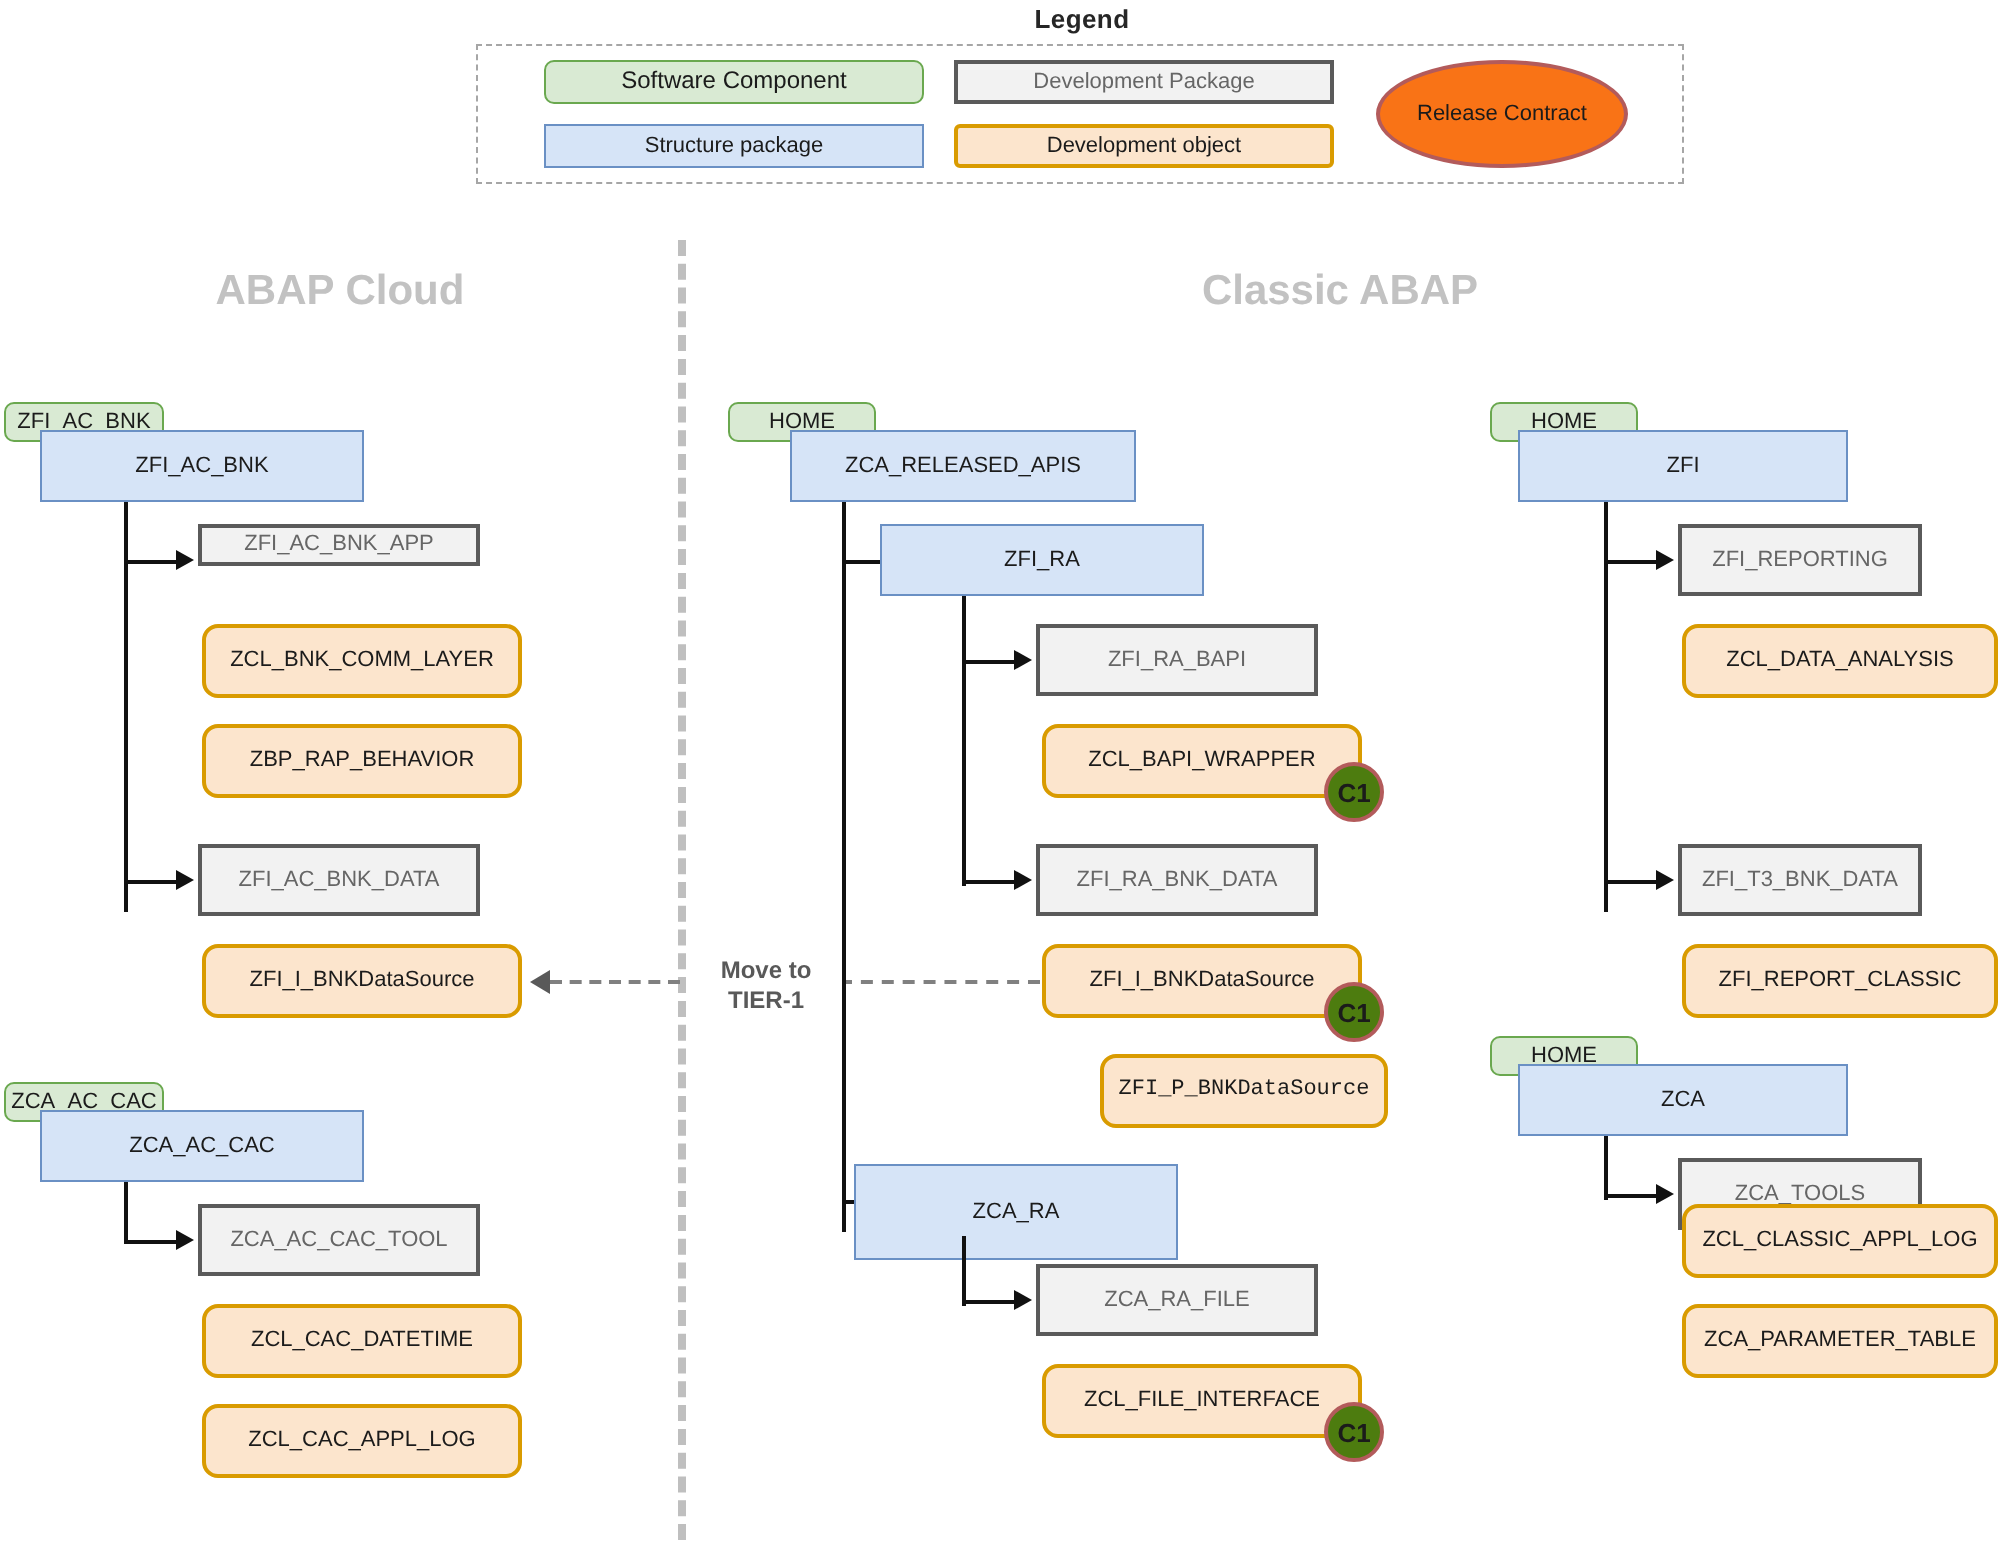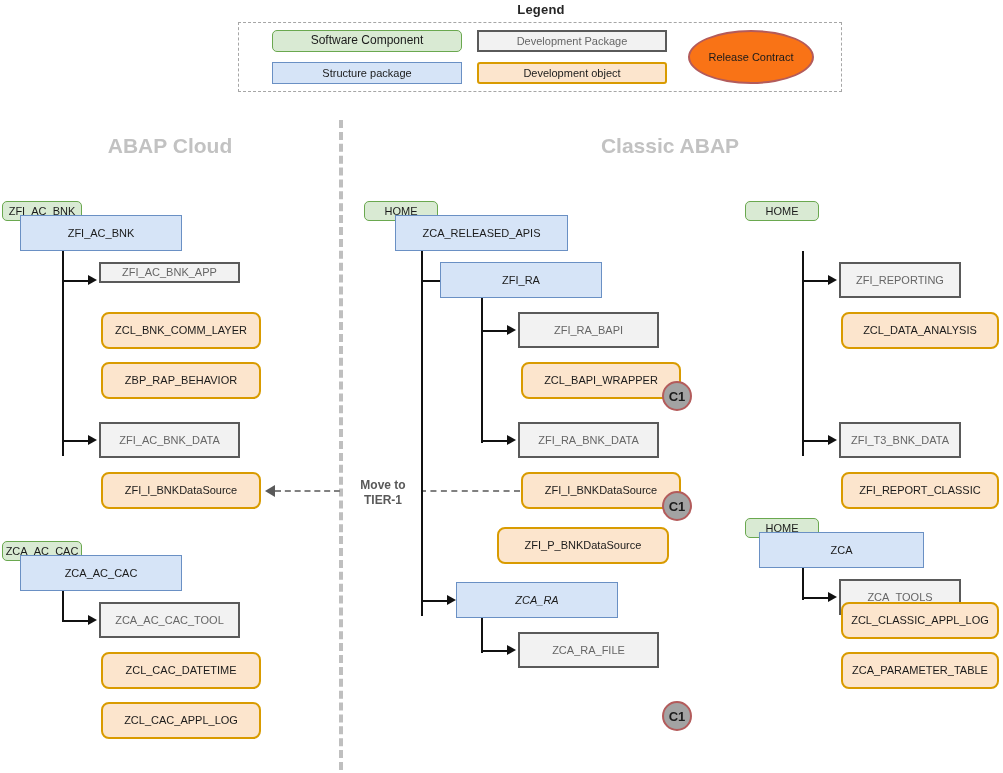--- a/index.html
+++ b/index.html
@@ -251,6 +251,7 @@
   <div class="c1-badge" style="left:662px; top:701px;">C1</div>
 
   <div class="node n-swc" style="left:745px; top:201px; width:74px; height:20px;">HOME</div>
+  <div class="node n-struct" style="left:759px; top:215px; width:165px; height:36px;">ZFI</div>
 
   <div class="tree-stem" style="left:802px; top:251px; height:205px;"></div>
   <div class="tree-branch" style="left:802px; top:280px; width:28px;"></div>

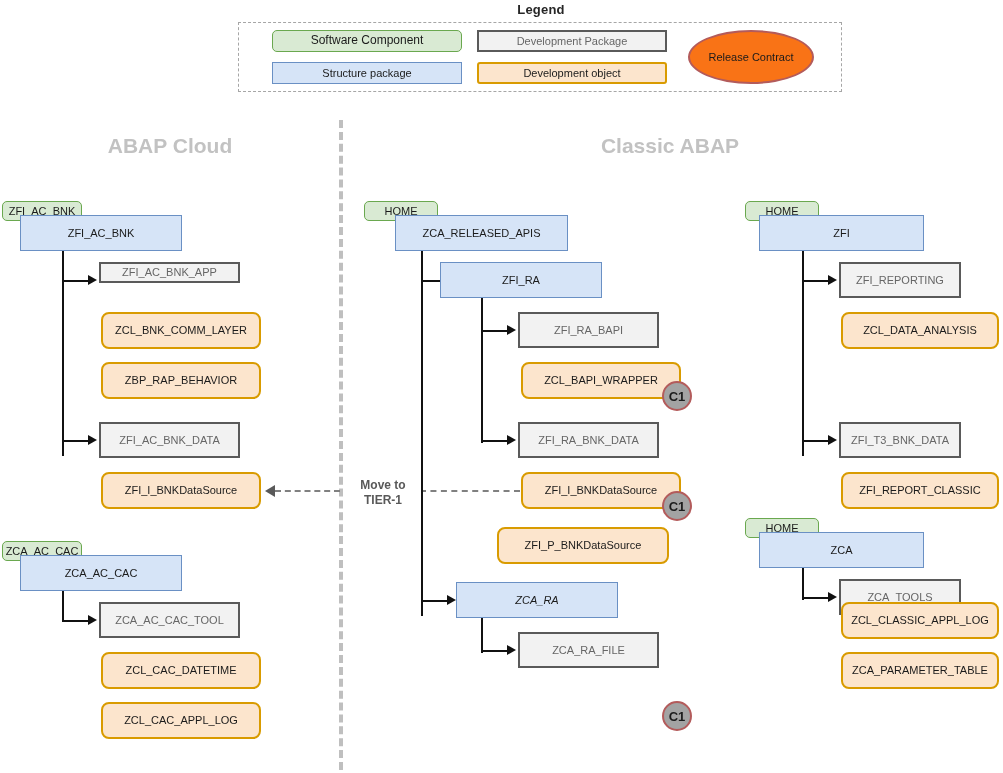--- a/index.html
+++ b/index.html
@@ -154,7 +154,7 @@
     width: 30px;
     height: 30px;
     border-radius: 50%;
-    background: #a3a3a3;
+    background: #4d7c0f;
     border: 2.5px solid #b35b5b;
     box-sizing: border-box;
     display: flex;

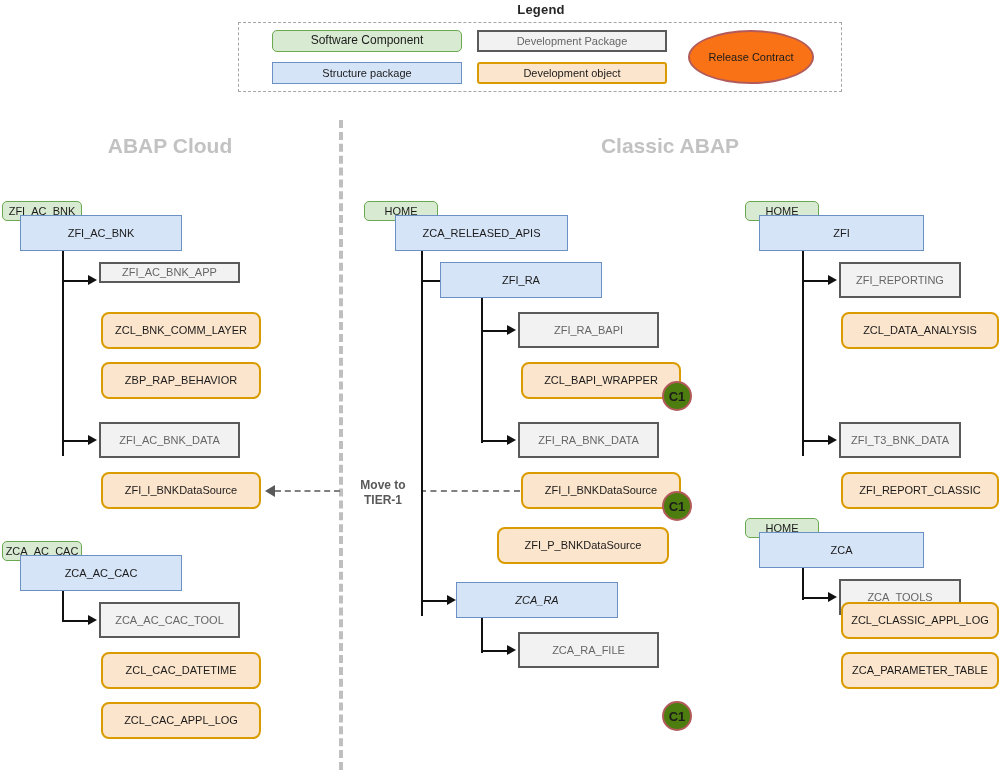--- a/index.html
+++ b/index.html
@@ -240,7 +240,7 @@
   <div class="node n-devpkg" style="left:518px; top:422px; width:141px; height:36px;">ZFI_RA_BNK_DATA</div>
   <div class="node n-devobj" style="left:521px; top:472px; width:160px; height:37px;">ZFI_I_BNKDataSource</div>
   <div class="c1-badge" style="left:662px; top:491px;">C1</div>
-  <div class="node n-devobj" style="left:497px; top:527px; width:172px; height:37px;">ZFI_P_BNKDataSource</div>
+  <div class="node n-devobj" style="left:550px; top:527px; width:144px; height:37px;font-family:Liberation Mono, monospace;">ZFI_P_BNKDataSource</div>
 
   <div class="node n-struct" style="left:456px; top:582px; width:162px; height:36px;font-style:italic;">ZCA_RA</div>
   <div class="tree-stem" style="left:481px; top:618px; height:35px;"></div>

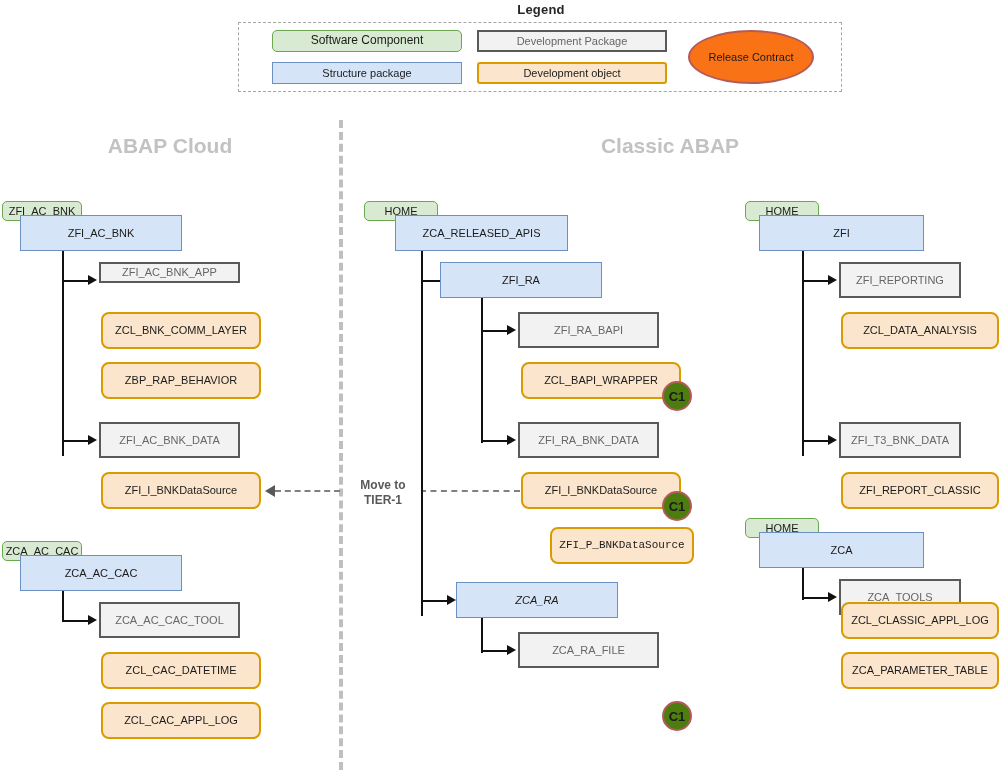--- a/index.html
+++ b/index.html
@@ -242,7 +242,7 @@
   <div class="c1-badge" style="left:662px; top:491px;">C1</div>
   <div class="node n-devobj" style="left:550px; top:527px; width:144px; height:37px;font-family:Liberation Mono, monospace;">ZFI_P_BNKDataSource</div>
 
-  <div class="node n-struct" style="left:456px; top:582px; width:162px; height:36px;font-style:italic;">ZCA_RA</div>
+  <div class="node n-struct" style="left:427px; top:582px; width:162px; height:48px;">ZCA_RA</div>
   <div class="tree-stem" style="left:481px; top:618px; height:35px;"></div>
   <div class="tree-branch" style="left:481px; top:650px; width:28px;"></div>
   <div class="arrow-head" style="left:507px; top:645px;"></div>

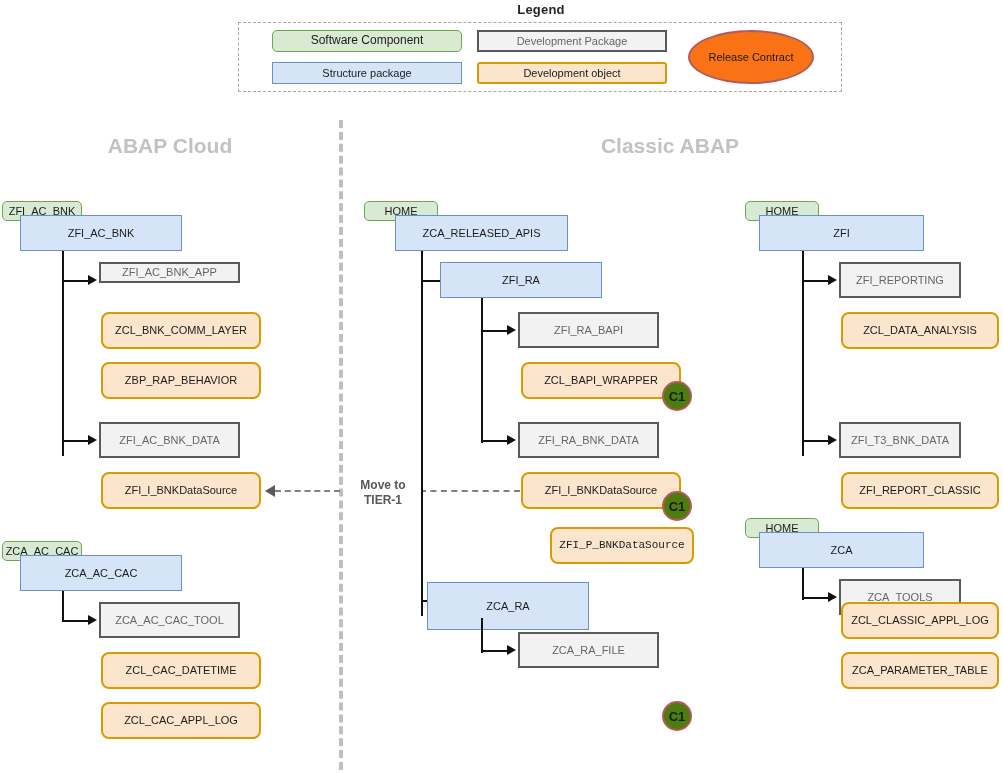--- a/index.html
+++ b/index.html
@@ -248,6 +248,7 @@
   <div class="arrow-head" style="left:507px; top:645px;"></div>
 
   <div class="node n-devpkg" style="left:518px; top:632px; width:141px; height:36px;">ZCA_RA_FILE</div>
+  <div class="node n-devobj" style="left:521px; top:682px; width:160px; height:37px;">ZCL_FILE_INTERFACE</div>
   <div class="c1-badge" style="left:662px; top:701px;">C1</div>
 
   <div class="node n-swc" style="left:745px; top:201px; width:74px; height:20px;">HOME</div>

